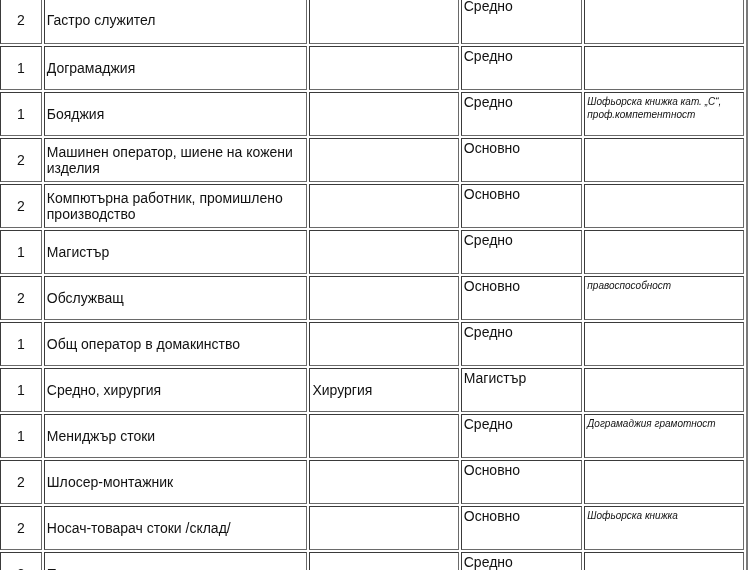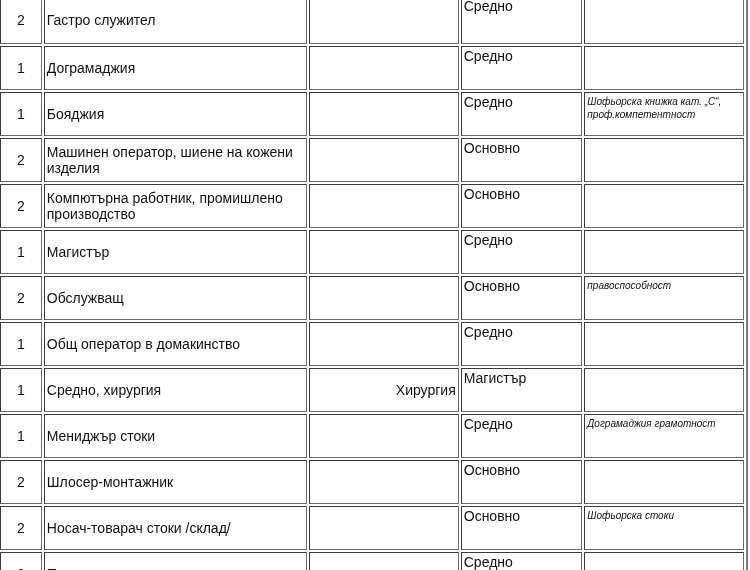--- a/index.html
+++ b/index.html
@@ -43,7 +43,7 @@
     }
     .c-count { width: 36px; text-align: center; }
     .c-position { width: 259px; }
-    .c-specialty { width: 144px; text-align: right; }
+    .c-specialty { width: 144px; }
     .c-education { width: 116px; vertical-align: top !important; padding-top: 1px !important; }
     .c-requirements {
       width: 154px;

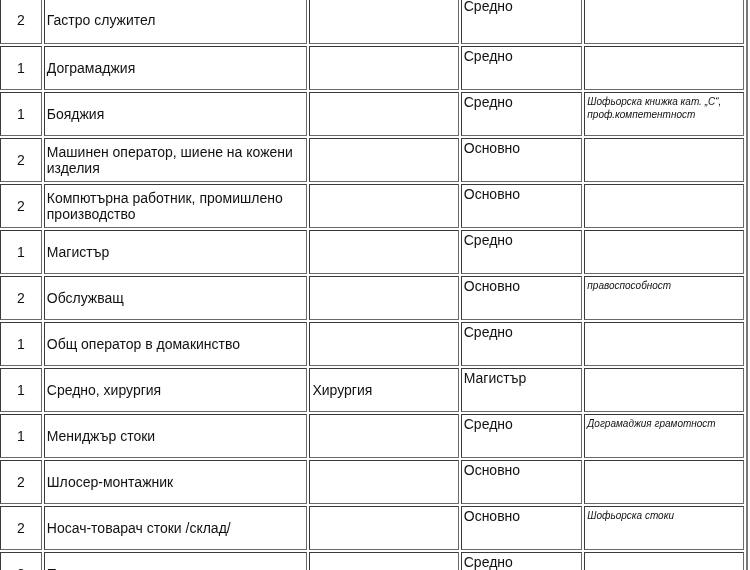--- a/index.html
+++ b/index.html
@@ -141,7 +141,7 @@
       <td class="c-position">Носач-товарач стоки /склад/</td>
       <td class="c-specialty"></td>
       <td class="c-education">Основно</td>
-      <td class="c-requirements">Шофьорска стоки</td>
+      <td class="c-requirements">Шофьорска книжка</td>
     </tr>
     <tr>
       <td class="c-count">2</td>

